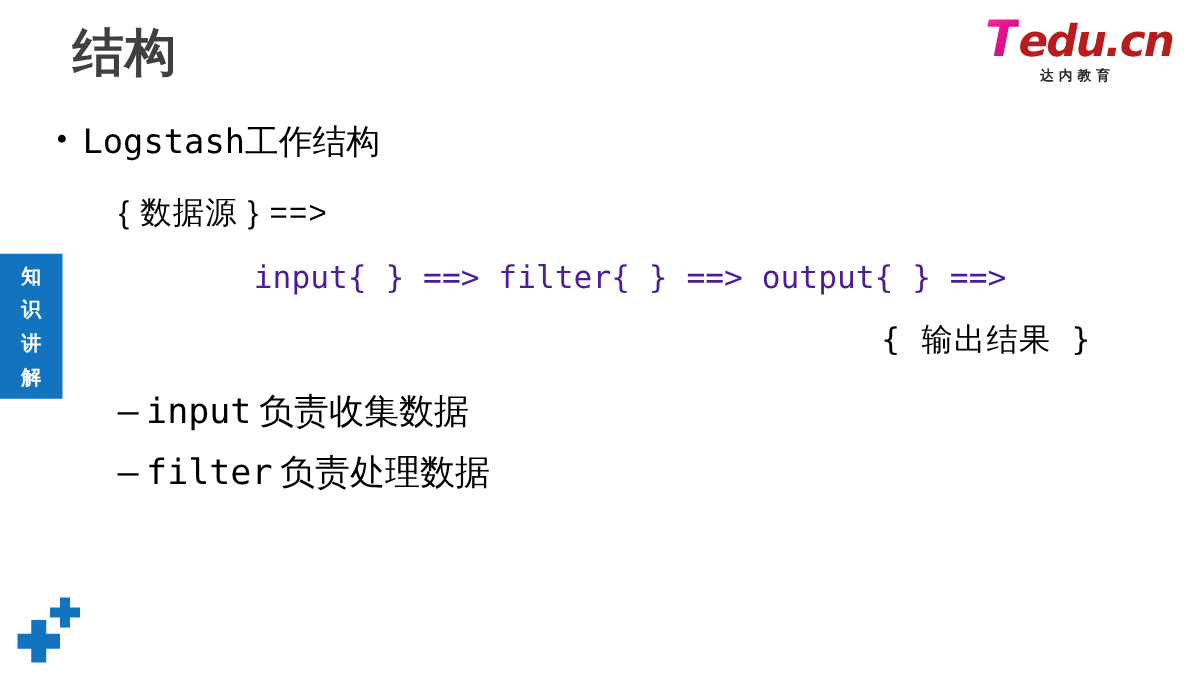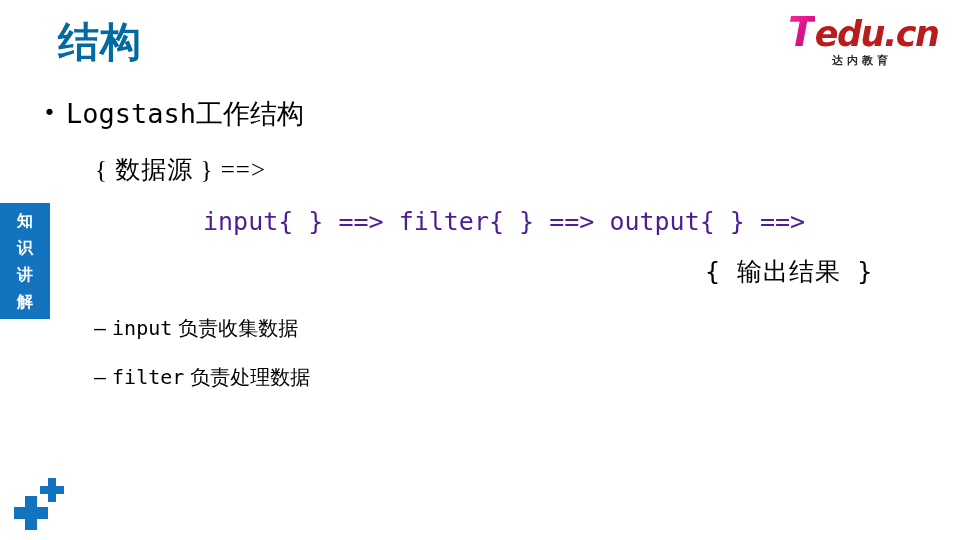--- a/index.html
+++ b/index.html
@@ -31,7 +31,7 @@
     font-weight: bold;
     letter-spacing: 1px;
     line-height: 1.1;
-    color: #0369a1;
+    color: #404040;
     white-space: nowrap;
   }
 

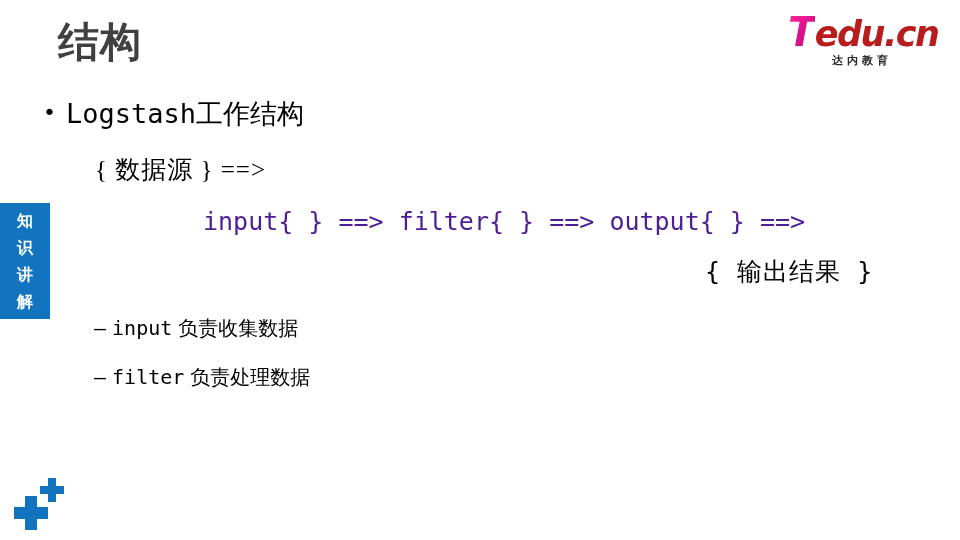--- a/index.html
+++ b/index.html
@@ -130,7 +130,7 @@
     font-size: 25px;
     line-height: 32px;
     white-space: nowrap;
-    font-family: Liberation Serif, serif;
+    font-family: Liberation Sans, sans-serif;
     letter-spacing: 1px;
   }
 

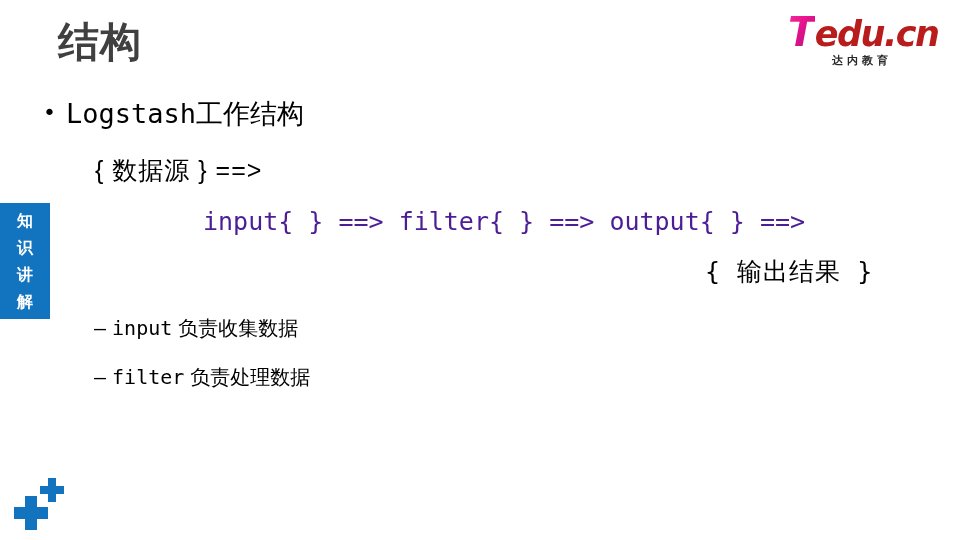--- a/index.html
+++ b/index.html
@@ -164,7 +164,7 @@
     width: 520px;
   }
   .sub-item {
-    font-size: 20px;
+    font-size: 28px;
     line-height: 49px;
     white-space: nowrap;
     font-family: "DejaVu Sans Mono", "Liberation Mono", monospace;

